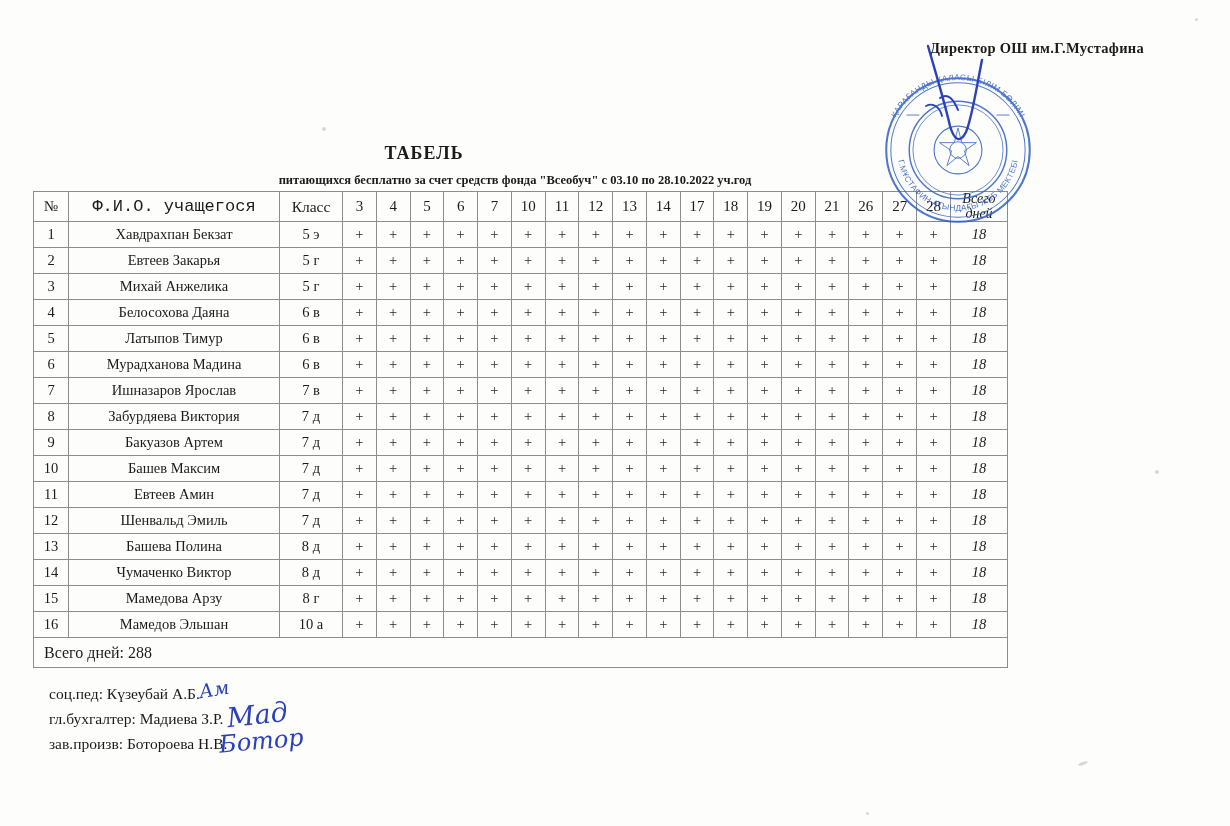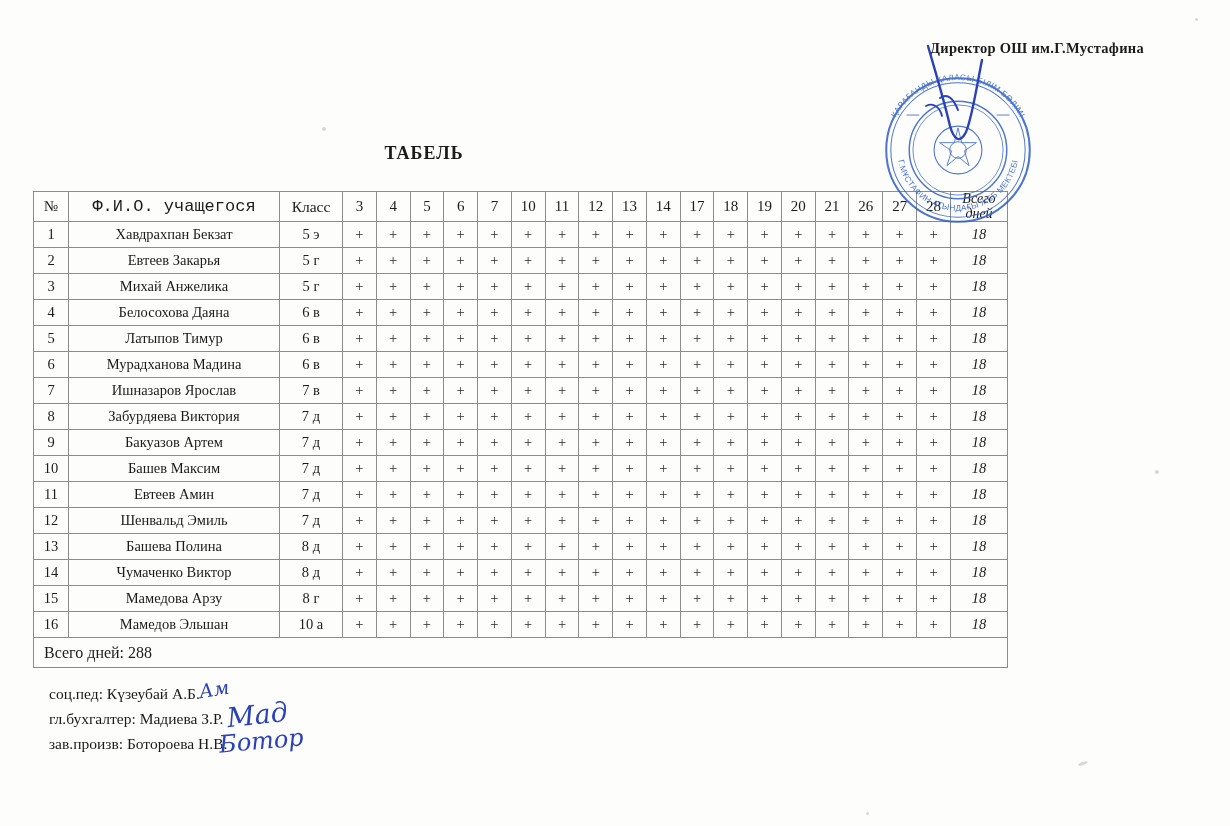--- a/index.html
+++ b/index.html
@@ -202,6 +202,7 @@
   </svg>
 
   <div class="doc-title">ТАБЕЛЬ</div>
+  <div class="doc-subtitle">питающихся бесплатно за счет средств фонда "Всеобуч"  с 03.10 по 28.10.2022 уч.год</div>
 
   <div class="table-wrap">
     <table class="tabel">

